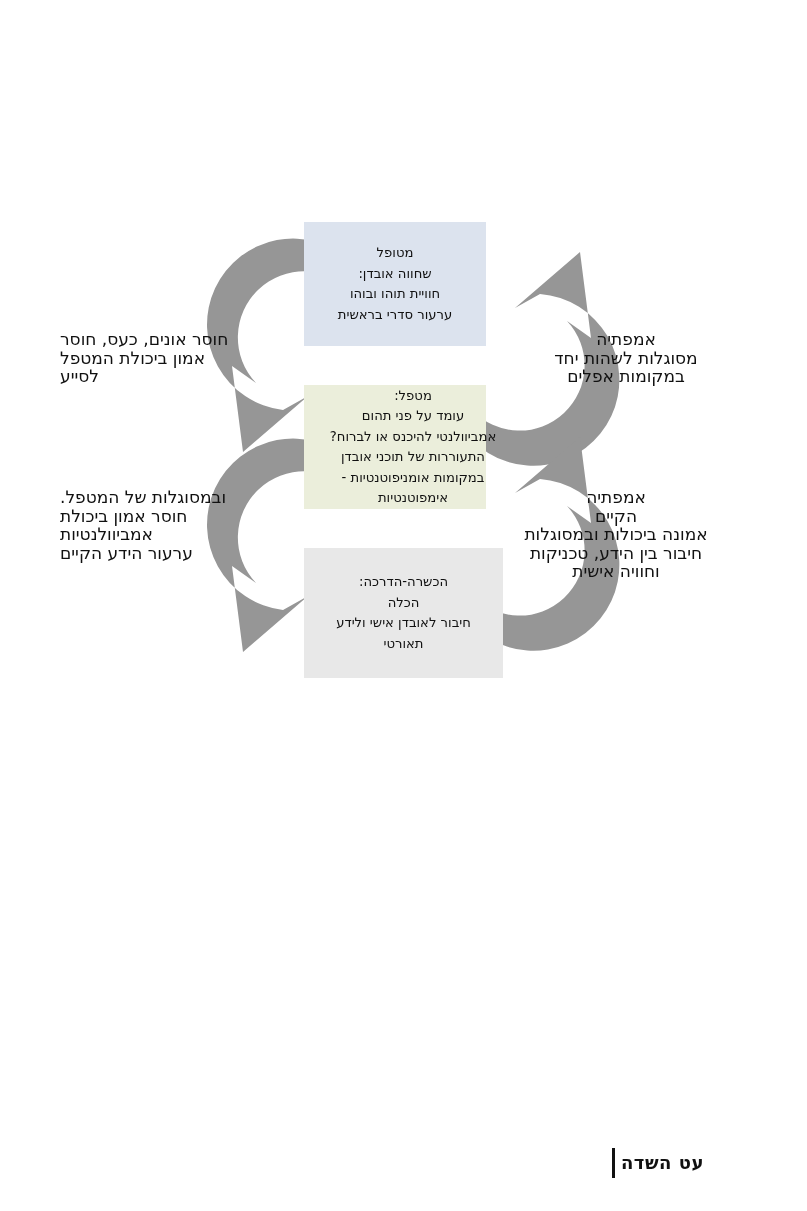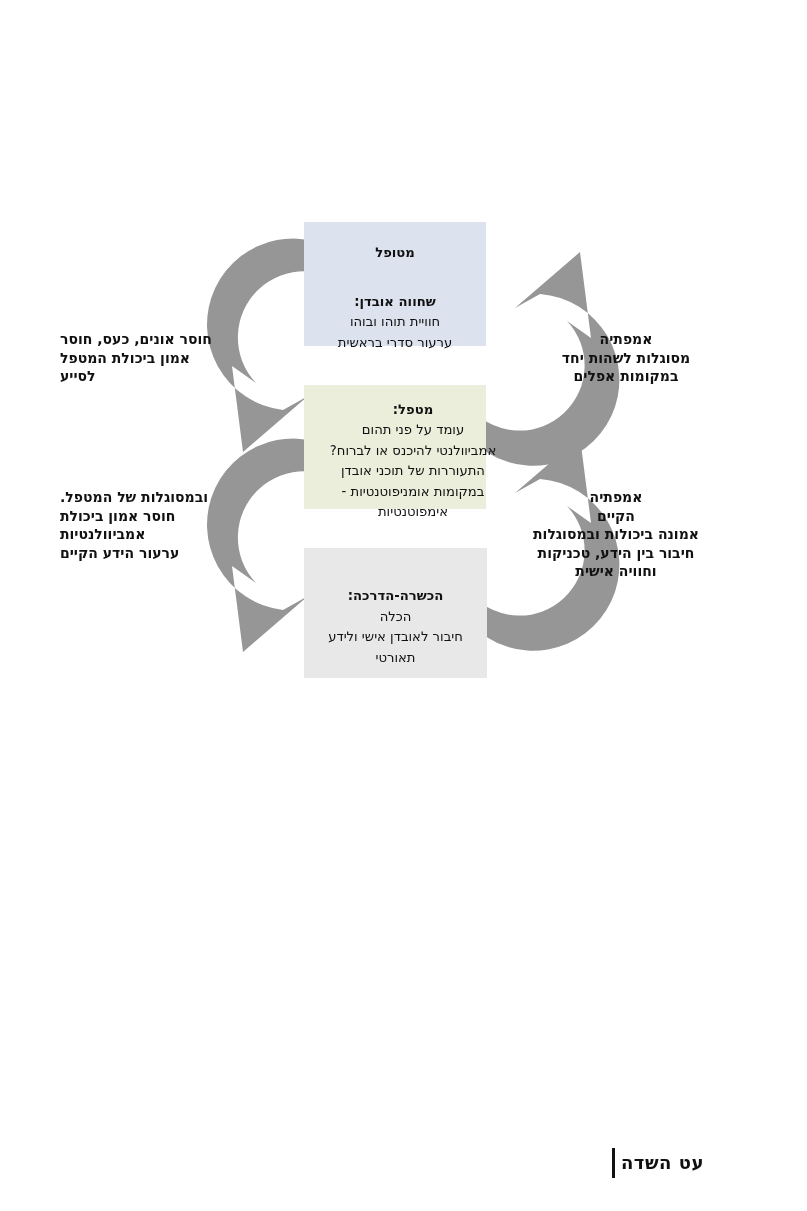--- a/index.html
+++ b/index.html
@@ -49,7 +49,7 @@
     padding: 4px 8px;
   }
   .node .ln { display: block; white-space: nowrap; }
-  .node .ln.b { font-weight: bold; margin-top: 28px; }
+  .node .ln.b { font-weight: normal; }
 
   #node-patient {
     left: 304px;

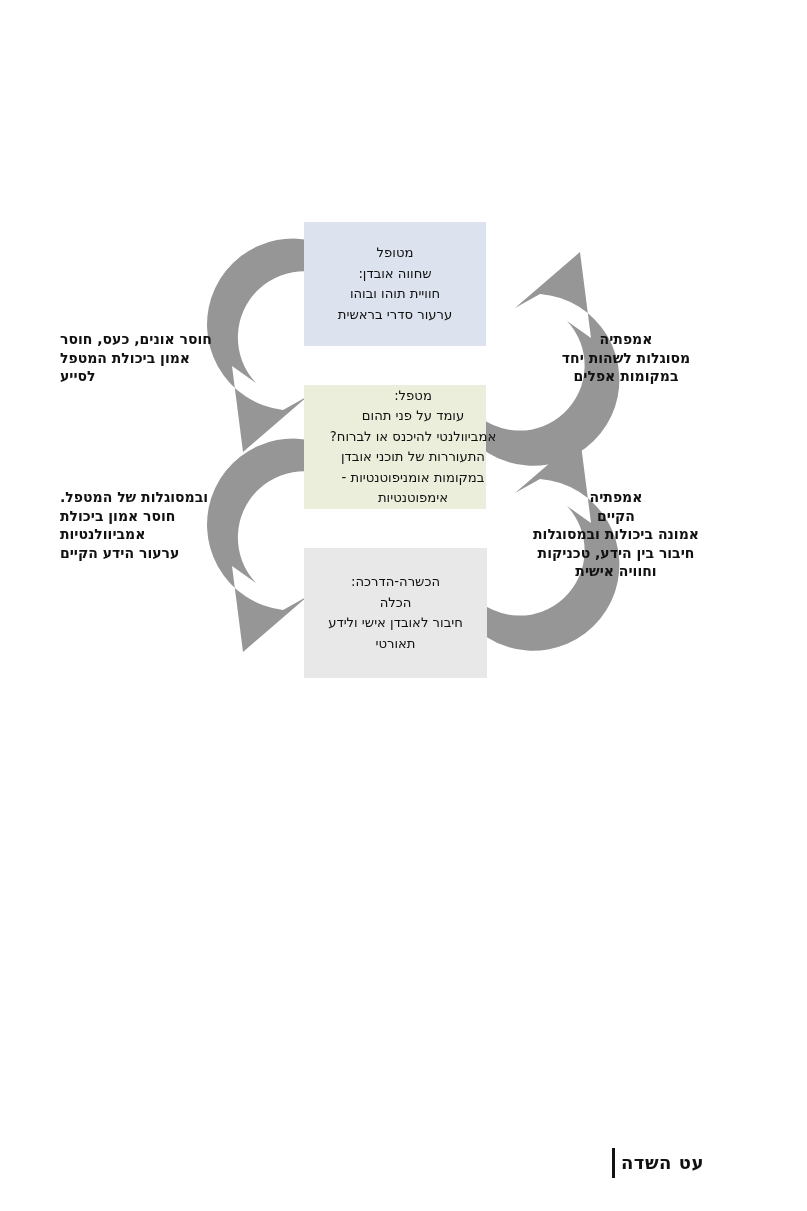--- a/index.html
+++ b/index.html
@@ -78,11 +78,10 @@
   .side {
     position: absolute;
     direction: rtl;
-    font-size: 14px;
+    font-size: 17px;
     line-height: 18.6px;
     color: #111111;
     white-space: nowrap;
-    font-weight: bold;
   }
   .side .ln { display: block; }
 

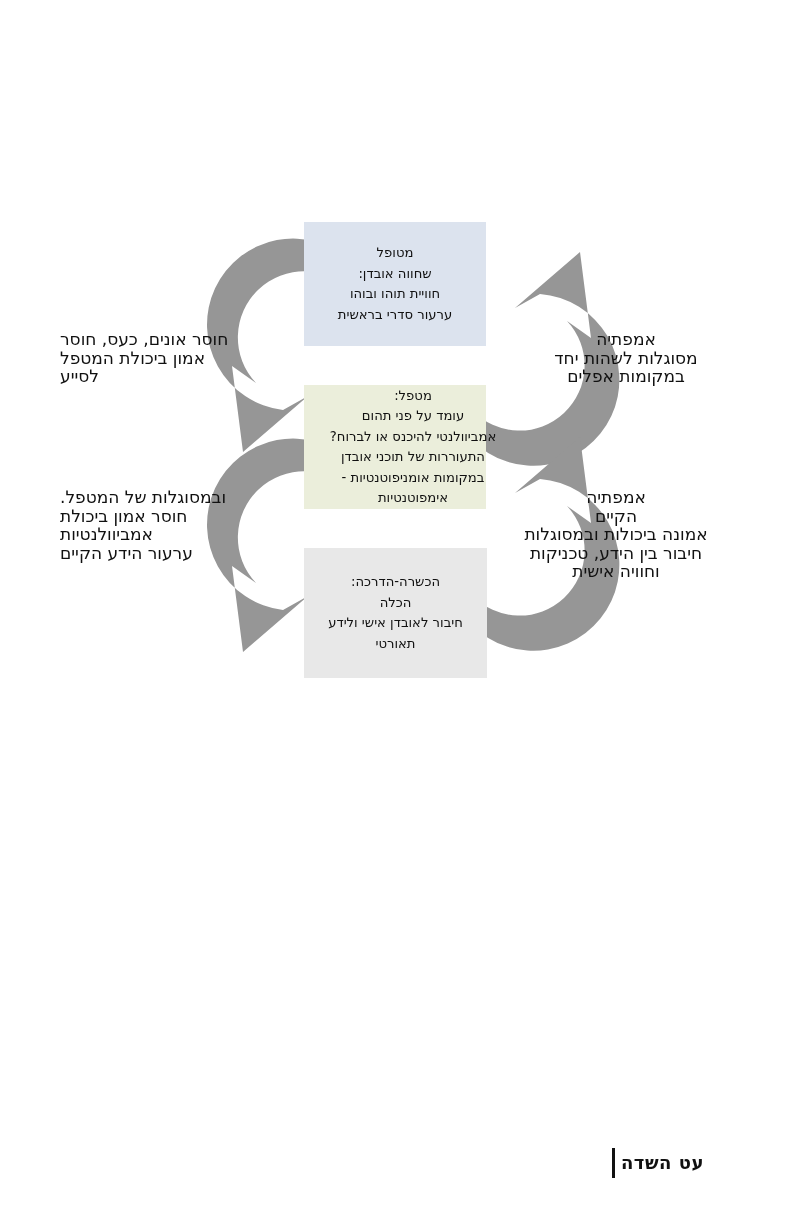--- a/index.html
+++ b/index.html
@@ -69,7 +69,7 @@
   #node-training {
     left: 304px;
     top: 548px;
-    width: 183px;
+    width: 199px;
     height: 130px;
     background: #e8e8e8;
   }

